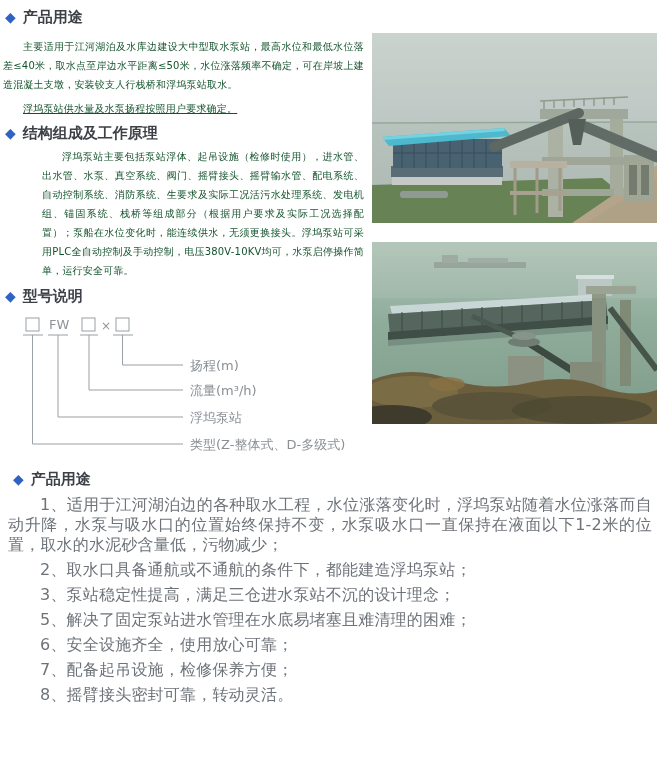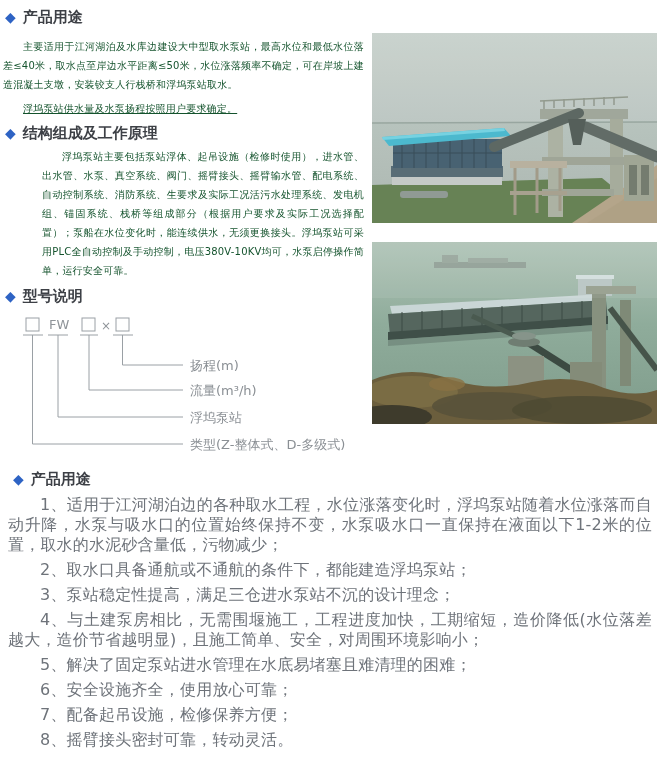--- a/index.html
+++ b/index.html
@@ -234,7 +234,6 @@
   <p class="item first">1、适用于江河湖泊边的各种取水工程，水位涨落变化时，浮坞泵站随着水位涨落而自动升降，水泵与吸水口的位置始终保持不变，水泵吸水口一直保持在液面以下1-2米的位置，取水的水泥砂含量低，污物减少；</p>
   <p class="item">2、取水口具备通航或不通航的条件下，都能建造浮坞泵站；</p>
   <p class="item">3、泵站稳定性提高，满足三仓进水泵站不沉的设计理念；</p>
-  <p class="item">4、与土建泵房相比，无需围堰施工，工程进度加快，工期缩短，造价降低(水位落差越大，造价节省越明显)，且施工简单、安全，对周围环境影响小；</p>
   <p class="item">5、解决了固定泵站进水管理在水底易堵塞且难清理的困难；</p>
   <p class="item">6、安全设施齐全，使用放心可靠；</p>
   <p class="item">7、配备起吊设施，检修保养方便；</p>

